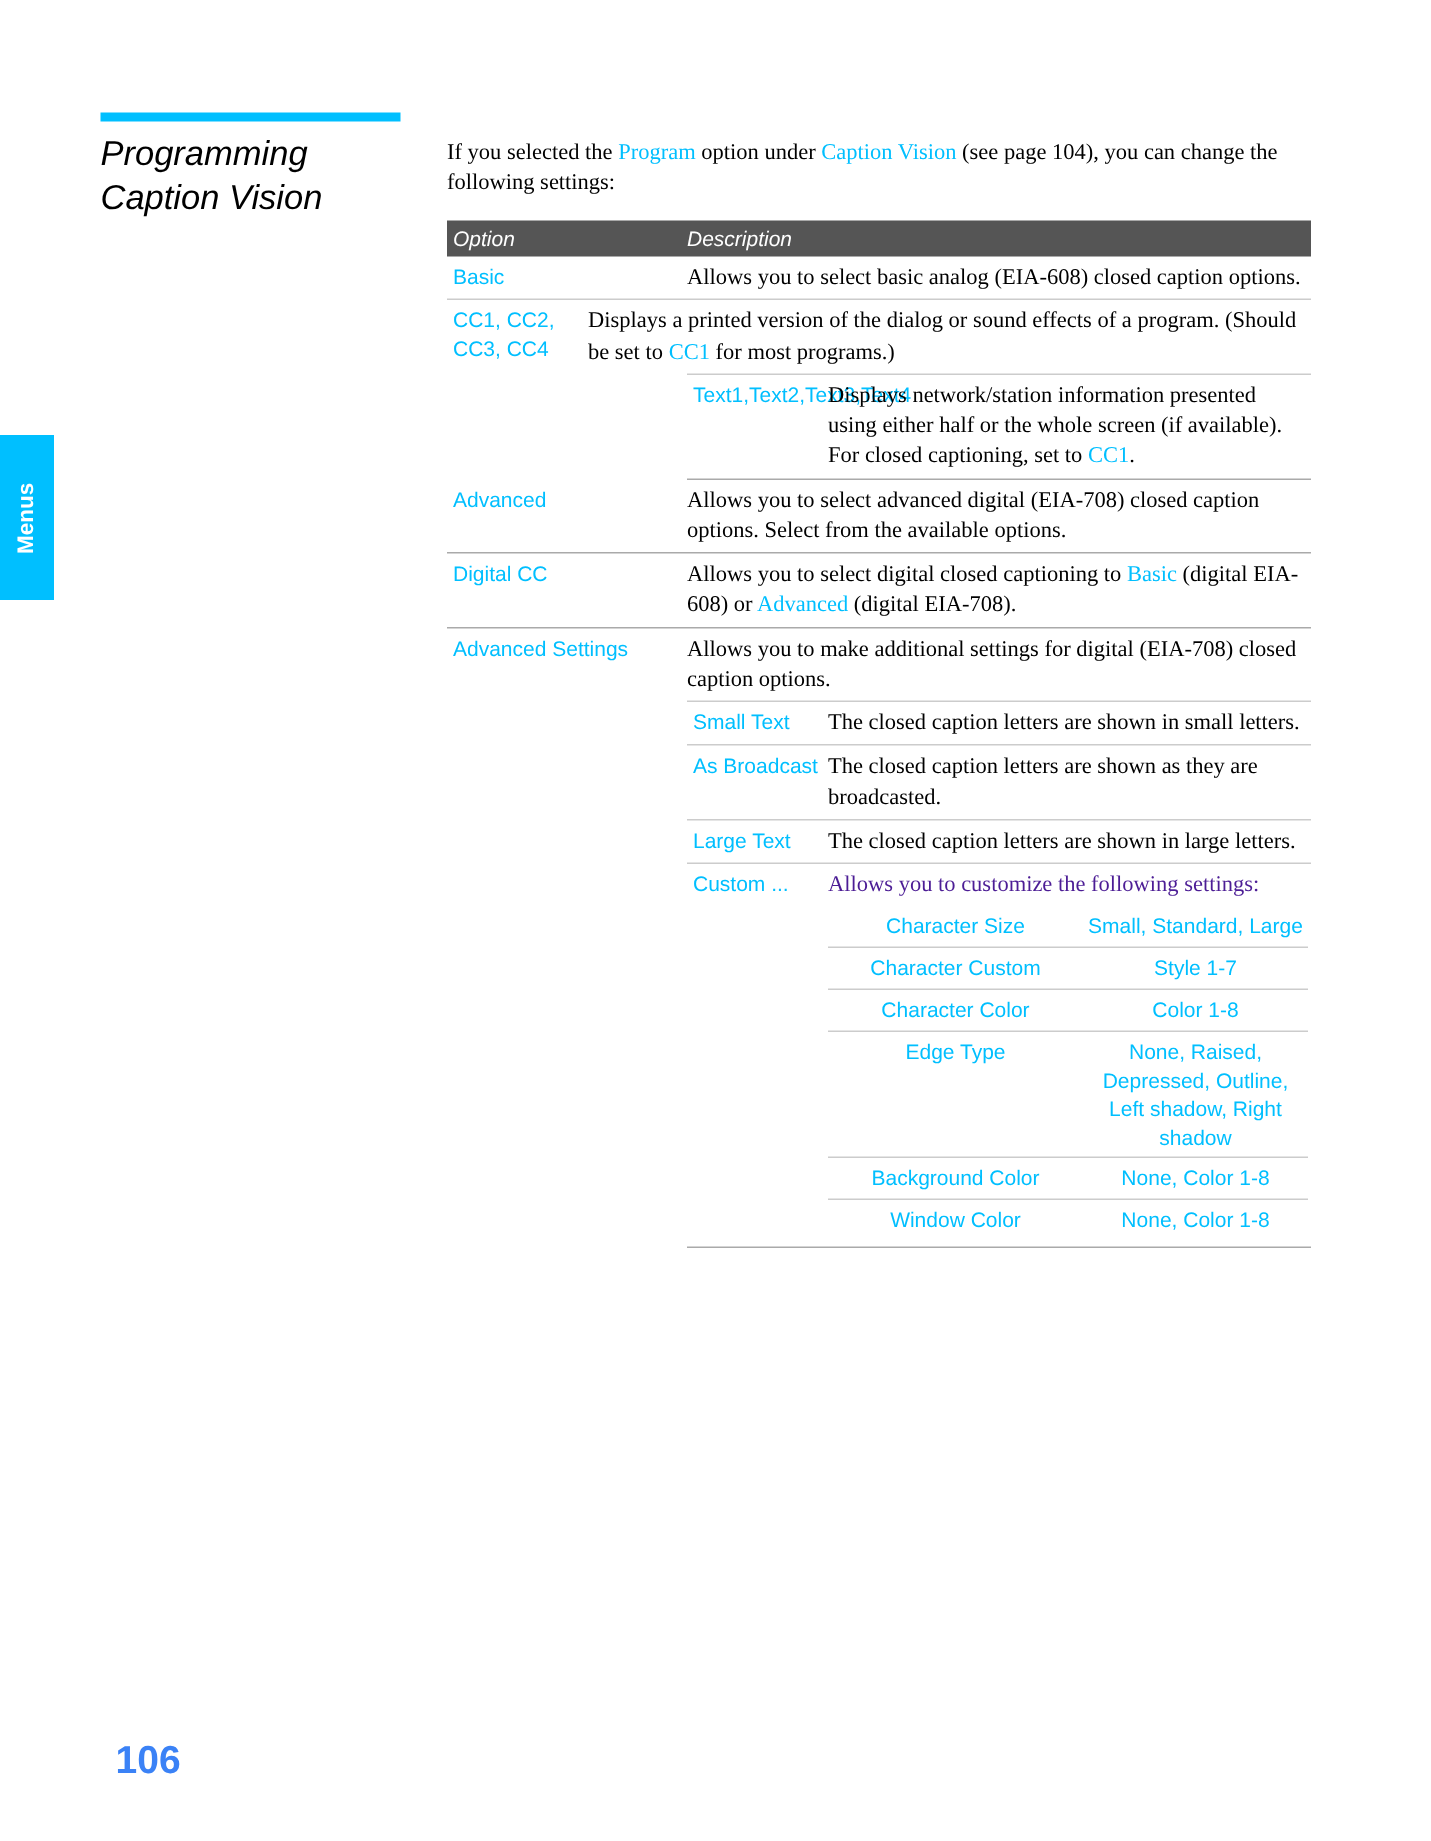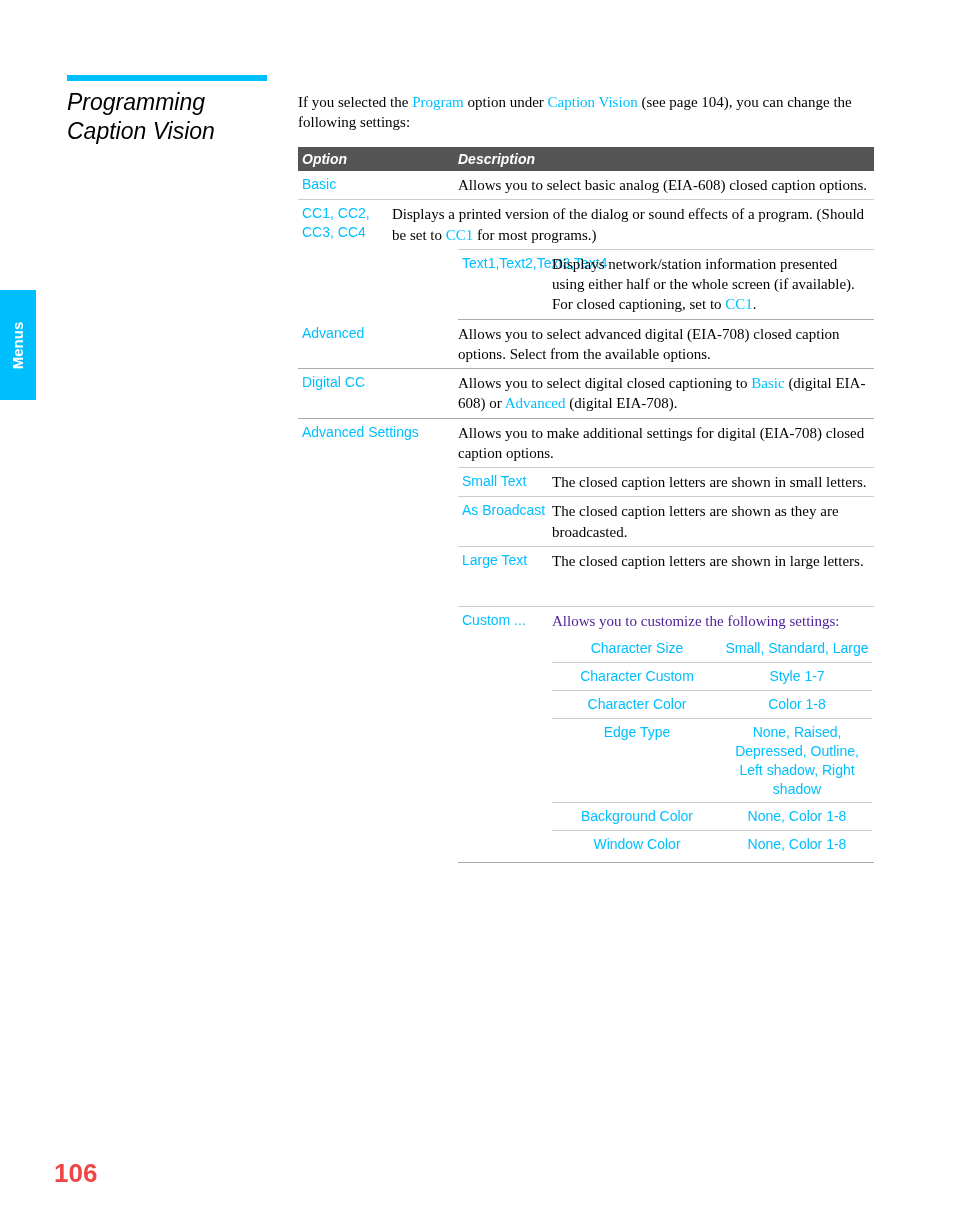--- a/index.html
+++ b/index.html
@@ -68,7 +68,7 @@
       background: #555;
       color: #fff;
       font-family: Arial, Helvetica, sans-serif;
-      font-weight: bold;
+      font-weight: normal;
       font-style: italic;
       font-size: 14px;
       display: flex;

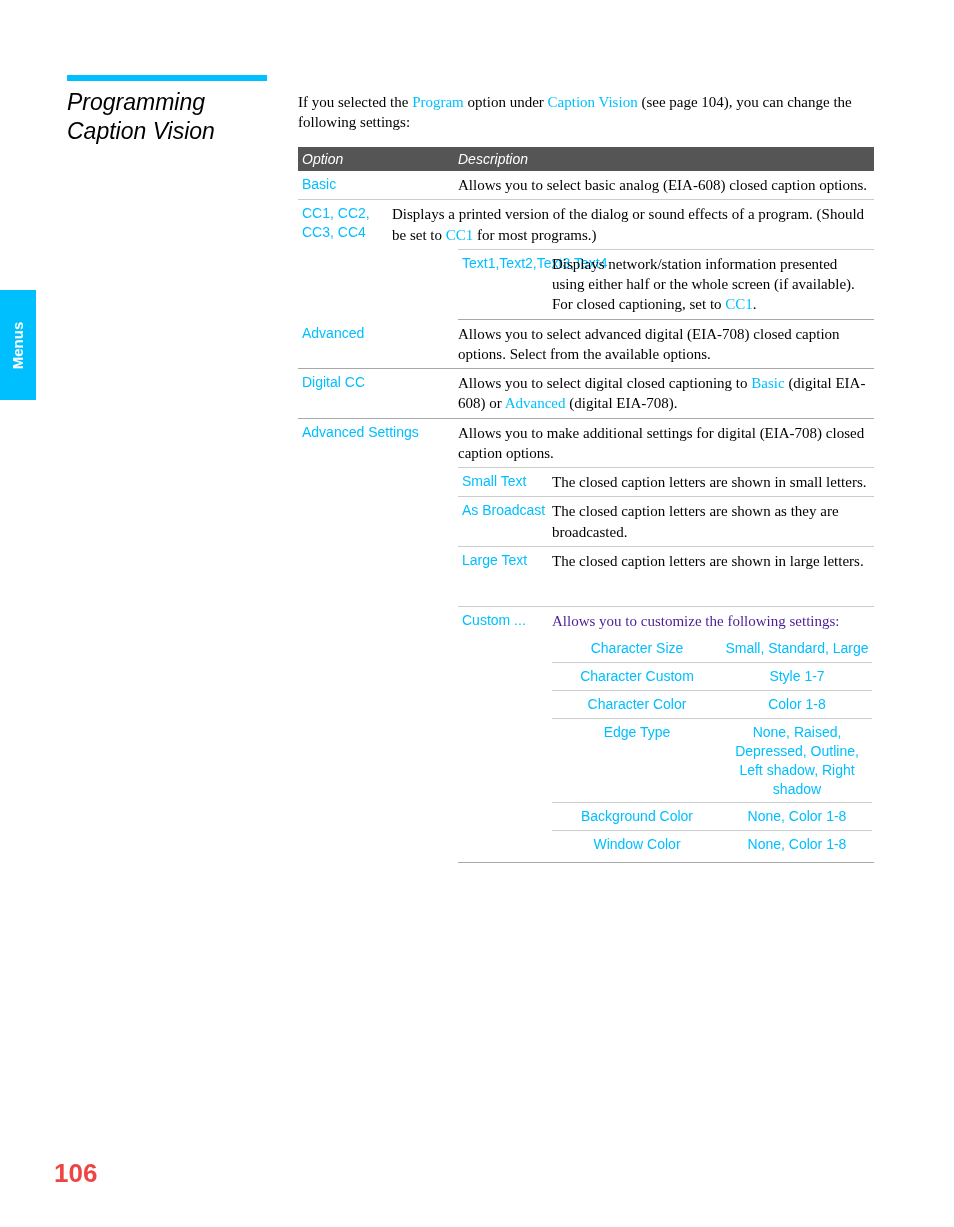--- a/index.html
+++ b/index.html
@@ -200,7 +200,7 @@
     <div class="sub-label">Large Text</div>
     <div class="sub-desc">The closed caption letters are shown in large letters.</div>
   </div>
-  <div class="row inner-border-top" style="margin-left:160px;margin-top:31px;">
+  <div class="row inner-border-top" style="margin-left:160px;">
     <div class="sub-label">Custom ...</div>
     <div class="sub-desc">
       <span style="font-family:'Times New Roman',serif;color:#4c1d95;">Allows you to customize the following settings:</span>

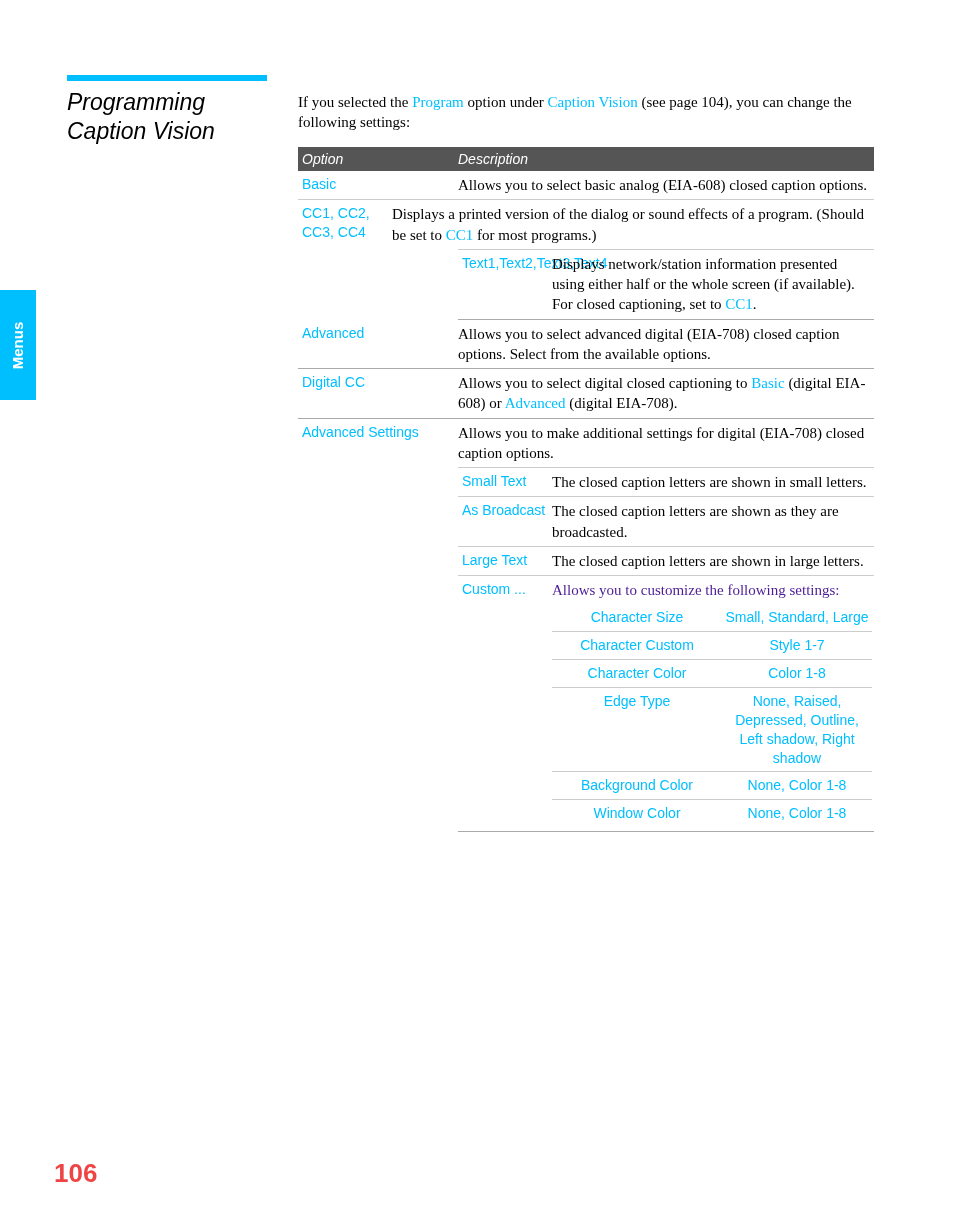--- a/index.html
+++ b/index.html
@@ -126,12 +126,12 @@
     .inner-border-top { border-top: 1px solid #ccc; }
     .page-num {
       position: absolute;
-      left: 54px;
+      left: 77px;
       bottom: 38px;
       font-family: Arial, Helvetica, sans-serif;
       font-weight: bold;
       font-size: 26px;
-      color: #ef4444;
+      color: #3b82f6;
     }
   </style>
 </head>

